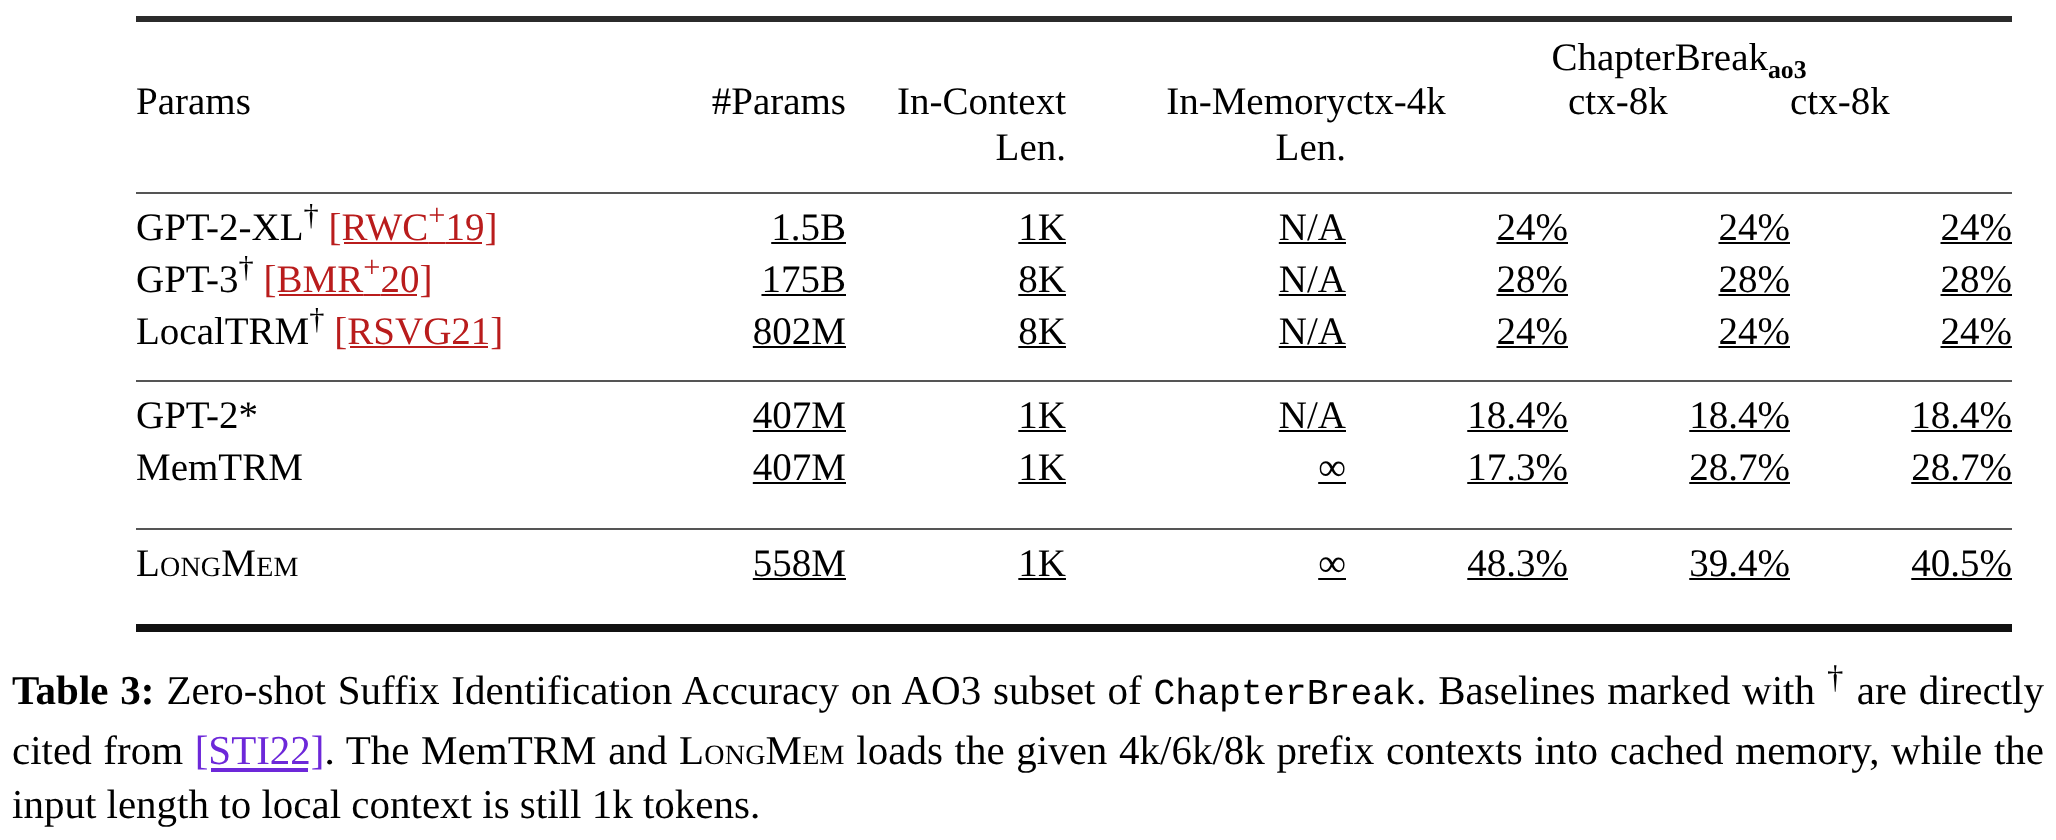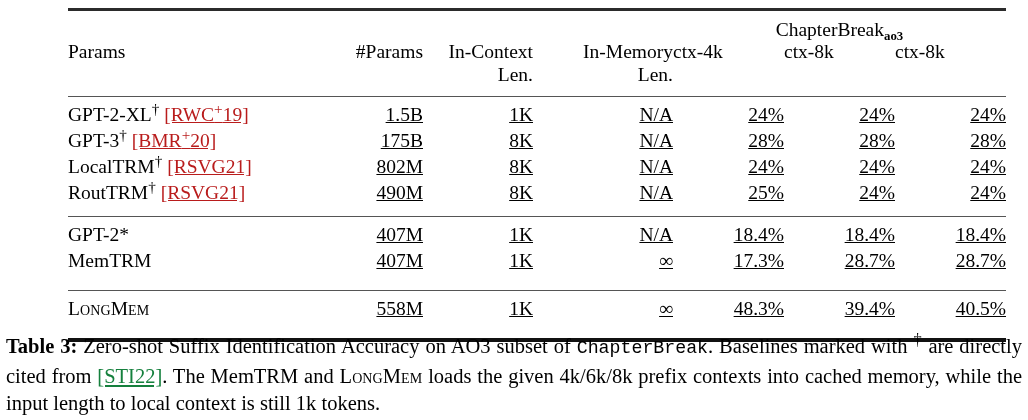--- a/index.html
+++ b/index.html
@@ -253,15 +253,6 @@
             <td class="num">24%</td>
             <td class="num">24%</td>
           </tr>
-          <tr>
-            <td class="model"><span>RoutTRM</span><span class="dag">†</span> <a class="cite" href="#">[RSVG21]</a></td>
-            <td class="num">490M</td>
-            <td class="num">8K</td>
-            <td class="num">N/A</td>
-            <td class="num">25%</td>
-            <td class="num">24%</td>
-            <td class="num">24%</td>
-          </tr>
           <tr class="rule-row">
             <td colspan="7">
               <div class="sp-above-rule"></div>

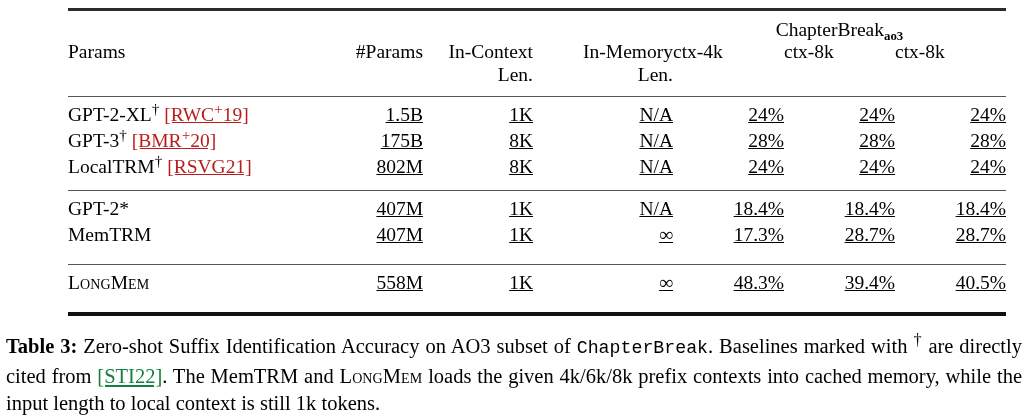--- a/index.html
+++ b/index.html
@@ -151,7 +151,7 @@
     font-family: "Liberation Mono", "DejaVu Sans Mono", monospace;
     font-size: 0.89em;
   }
-  #caption .cite { color: #15803d; }
+  #caption .cite { color: #6d28d9; }
   #caption .dag {
     font-size: 0.8em;
     vertical-align: super;

